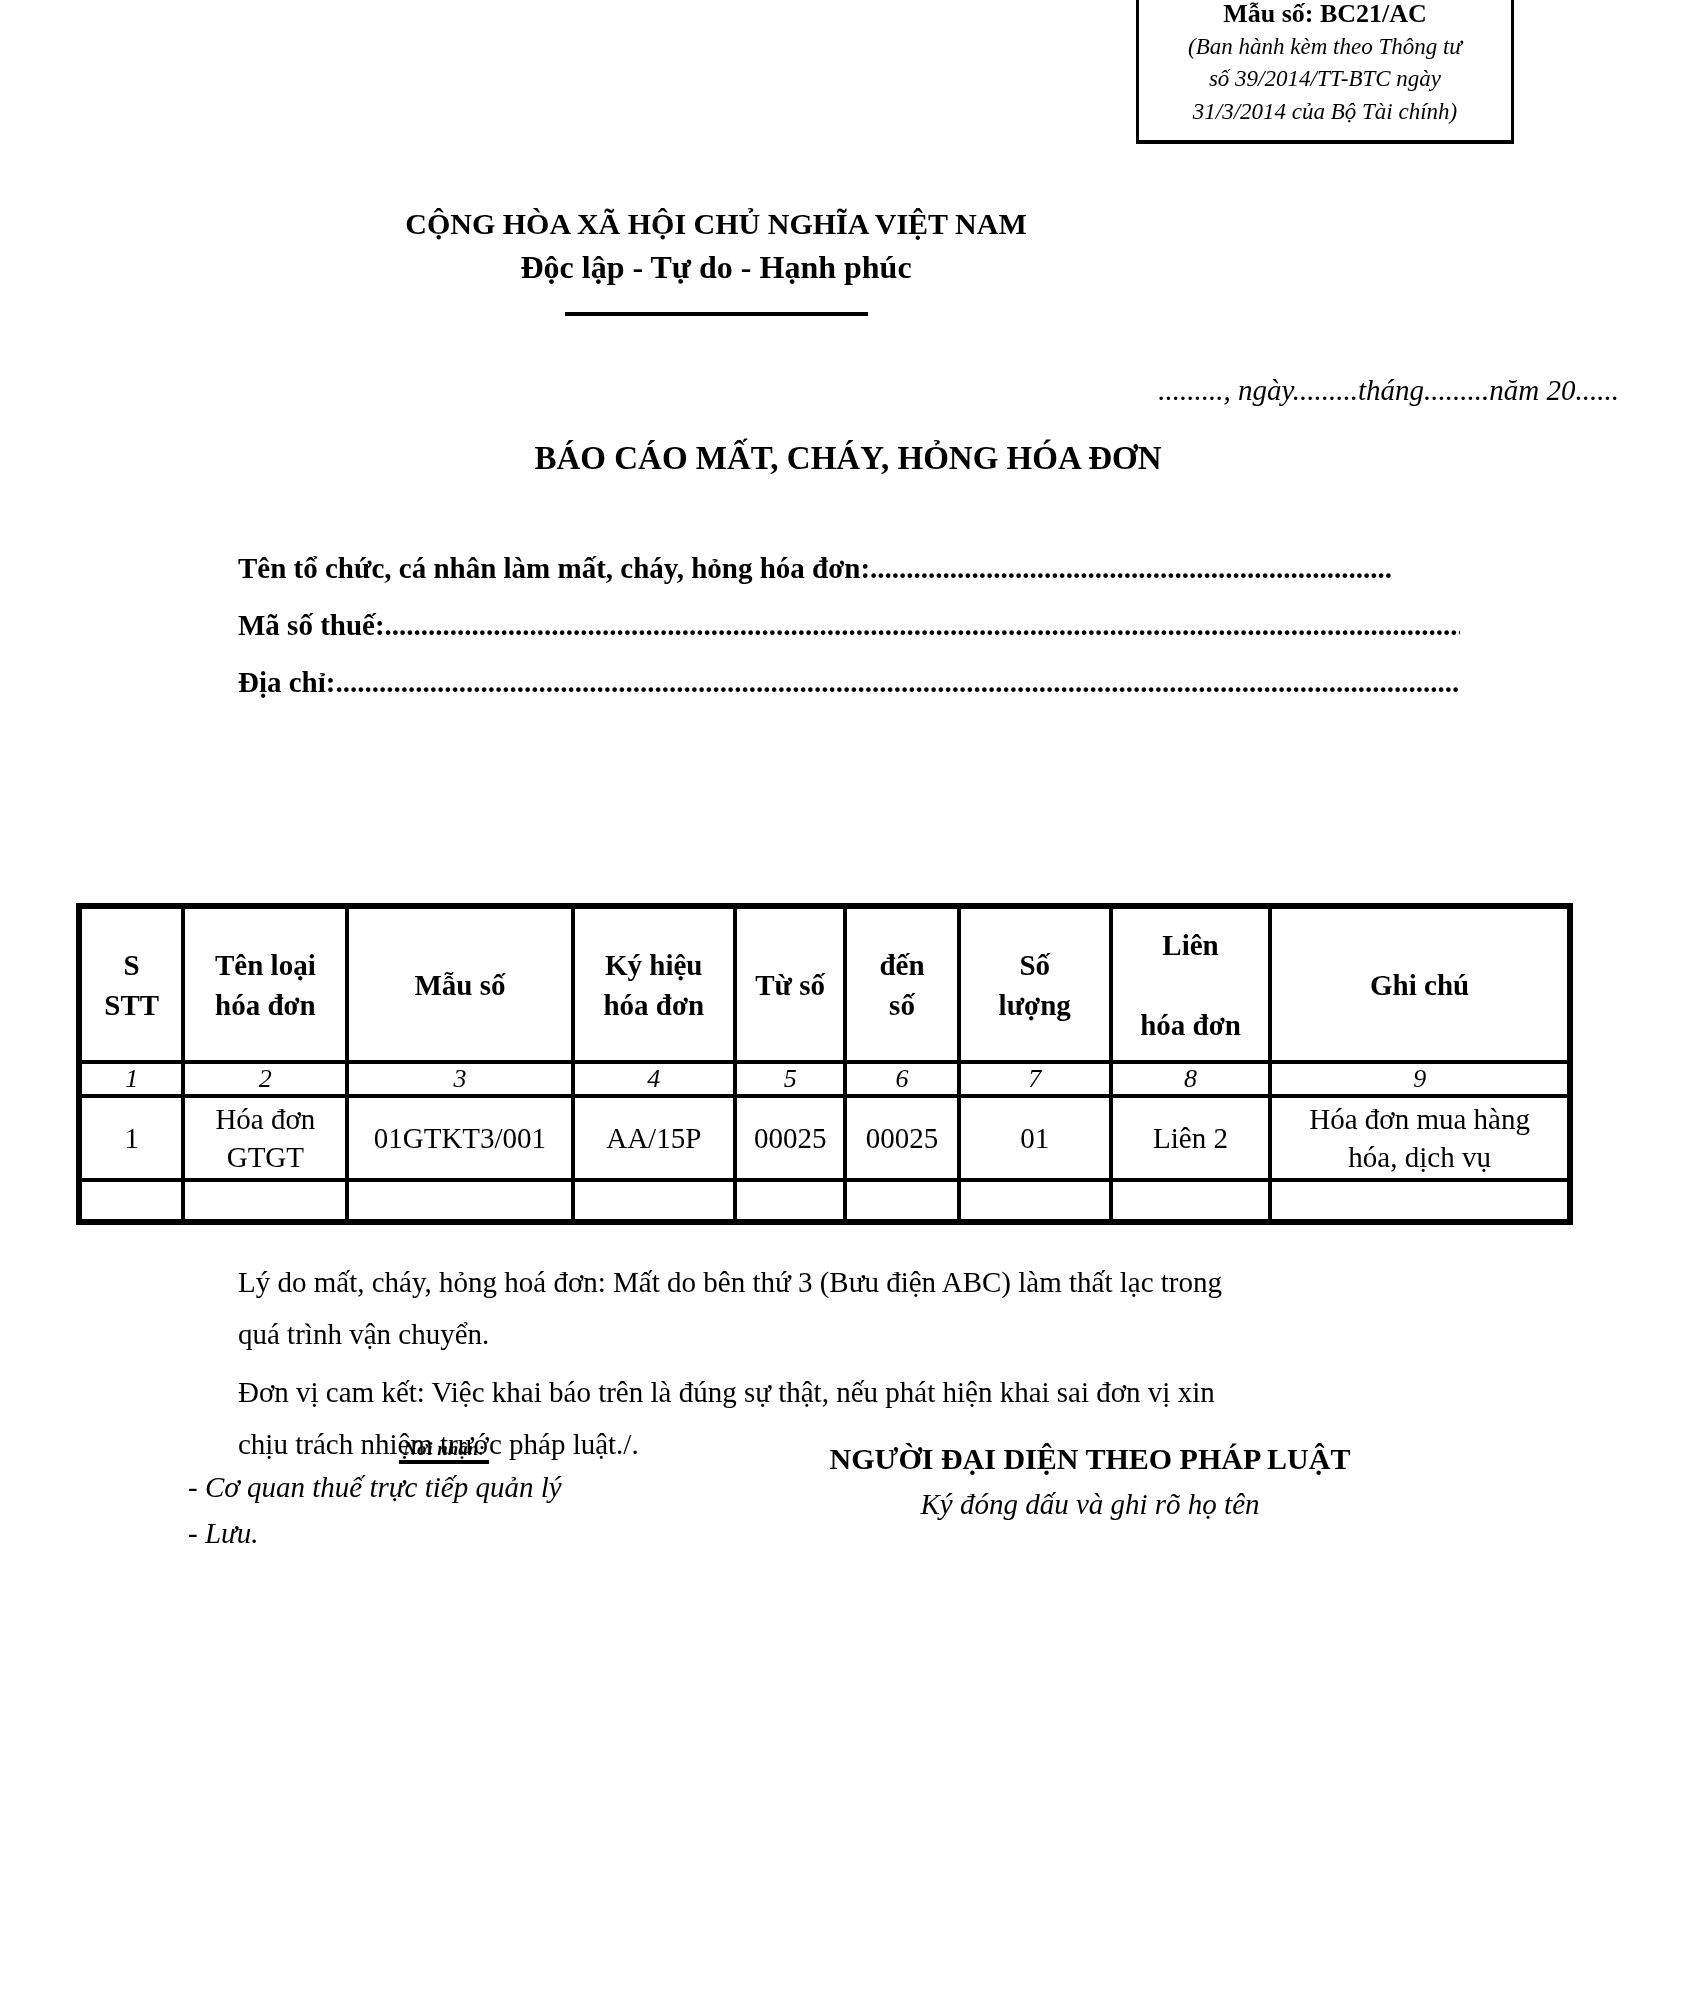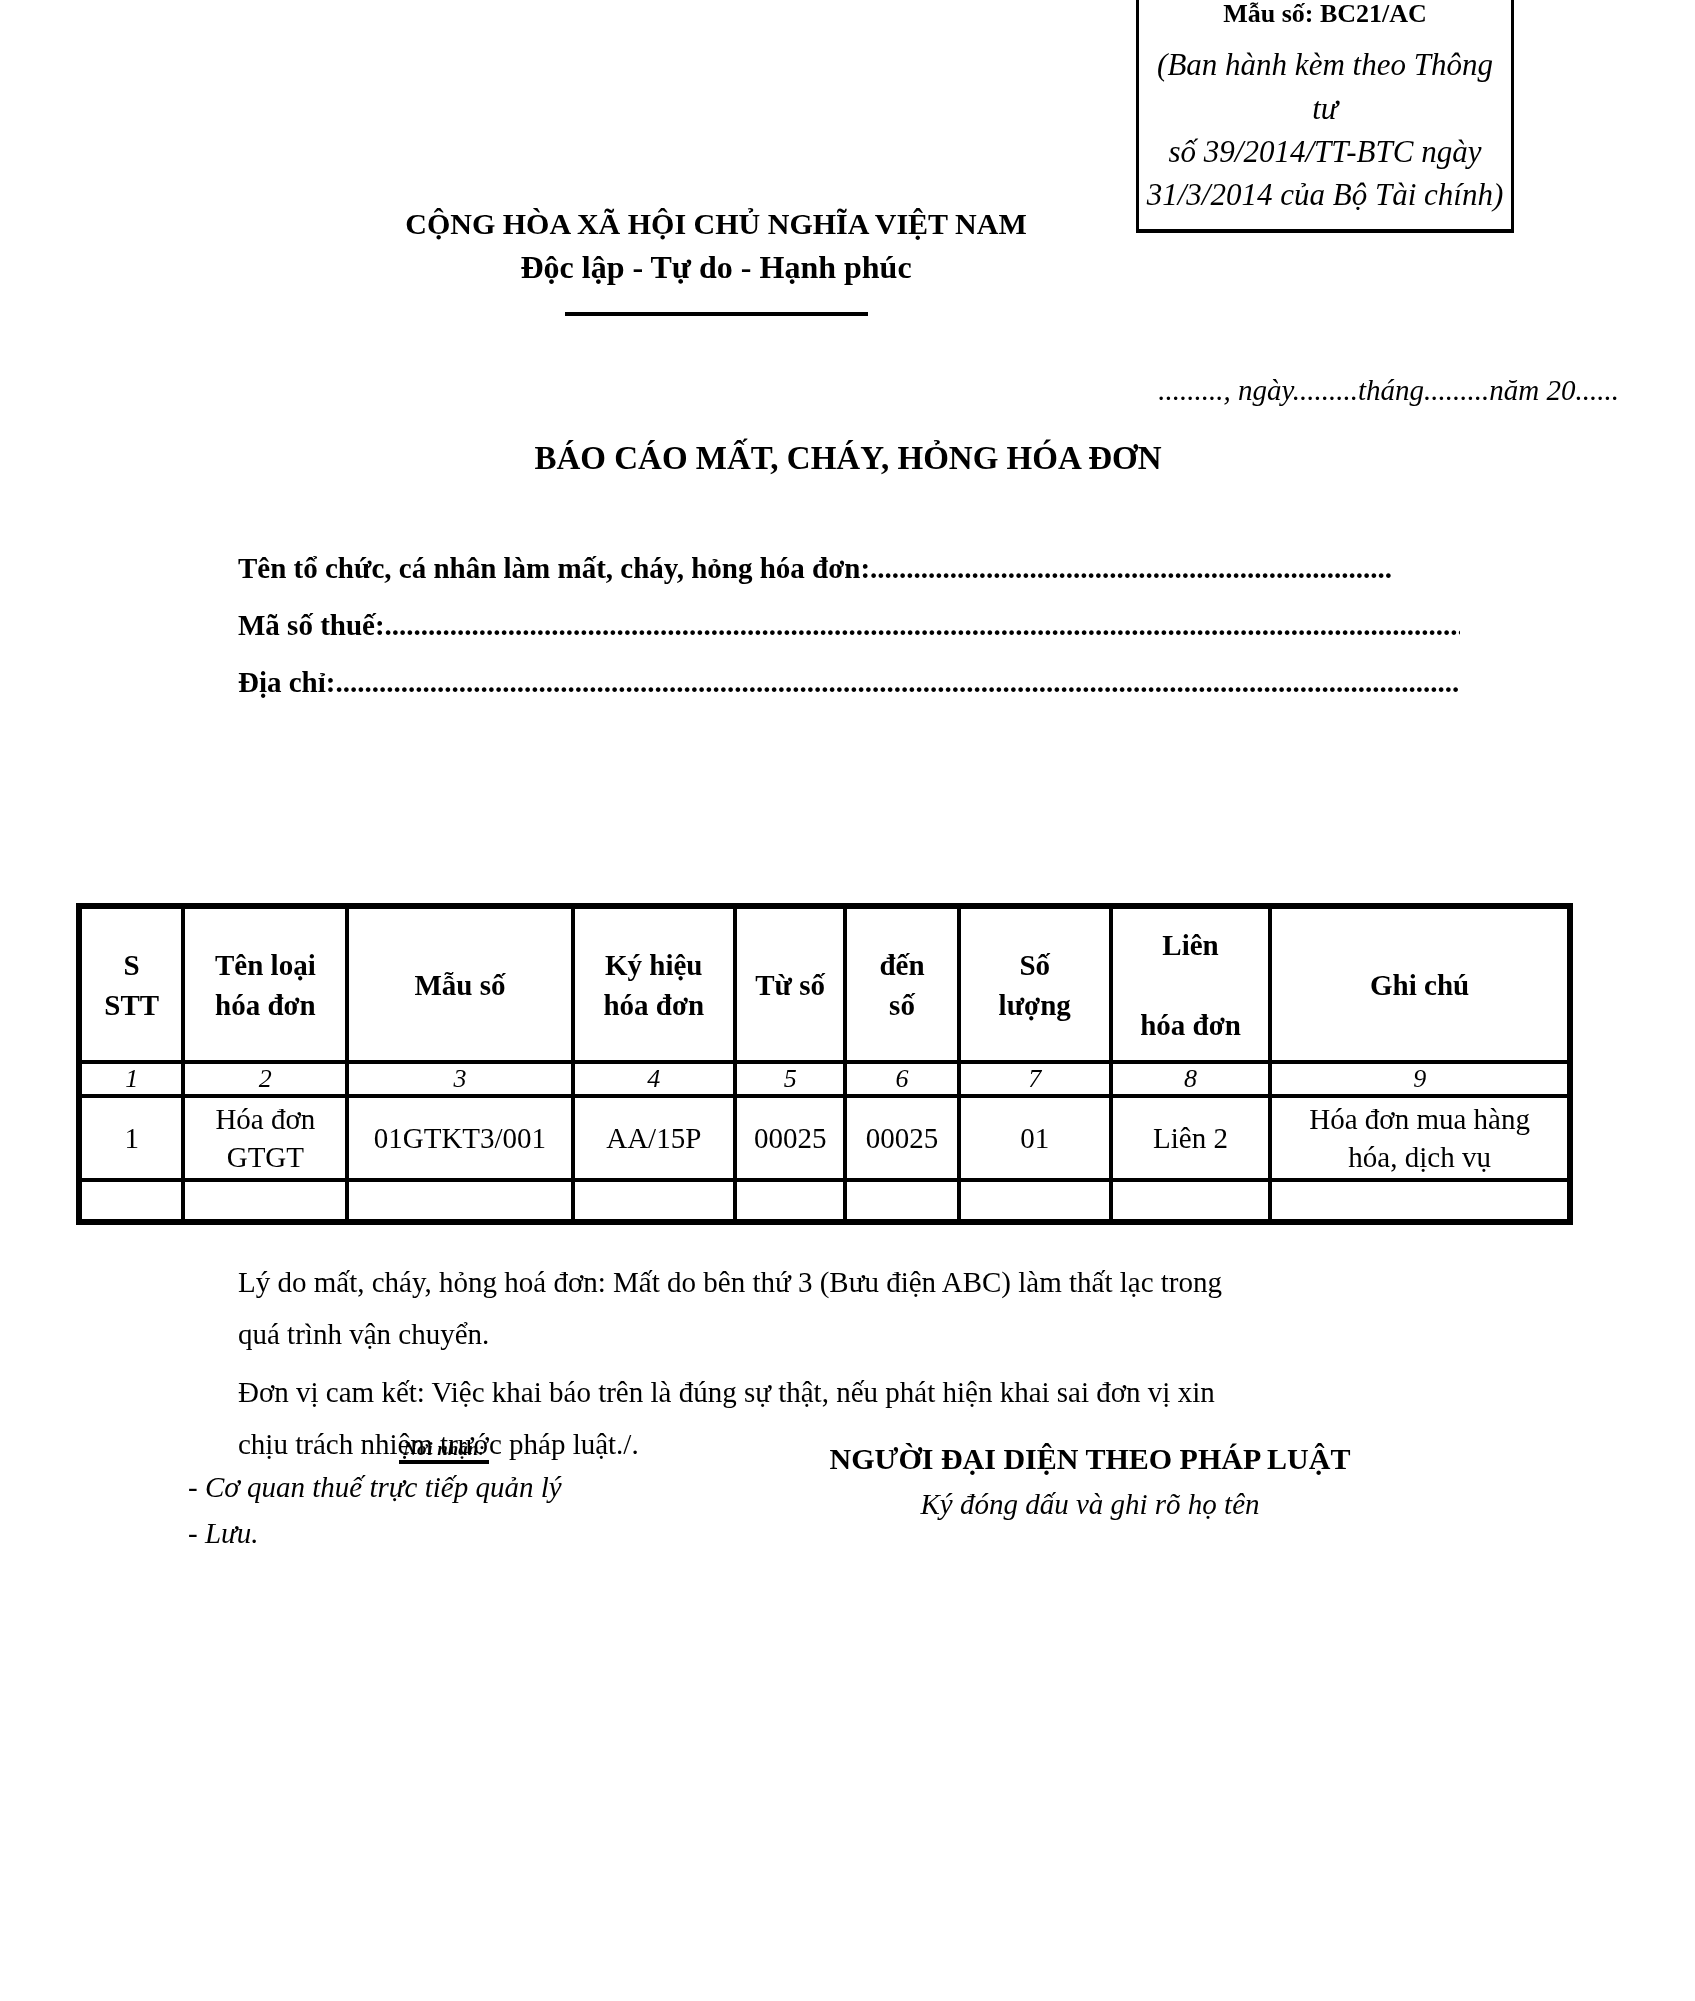--- a/index.html
+++ b/index.html
@@ -21,7 +21,7 @@
     padding:9px 6px 12px;text-align:center;
   }
   .form-box-title{font-size:26px;font-weight:bold;line-height:1.2;}
-  .form-box-subtitle{font-size:31px;font-style:italic;line-height:1.4;margin-top:14px;}
+  .form-box-subtitle{font-size:23px;font-style:italic;line-height:1.4;margin-top:2px;}
 
   
   .national-header{position:absolute;left:0;top:205px;width:1432px;text-align:center;}

